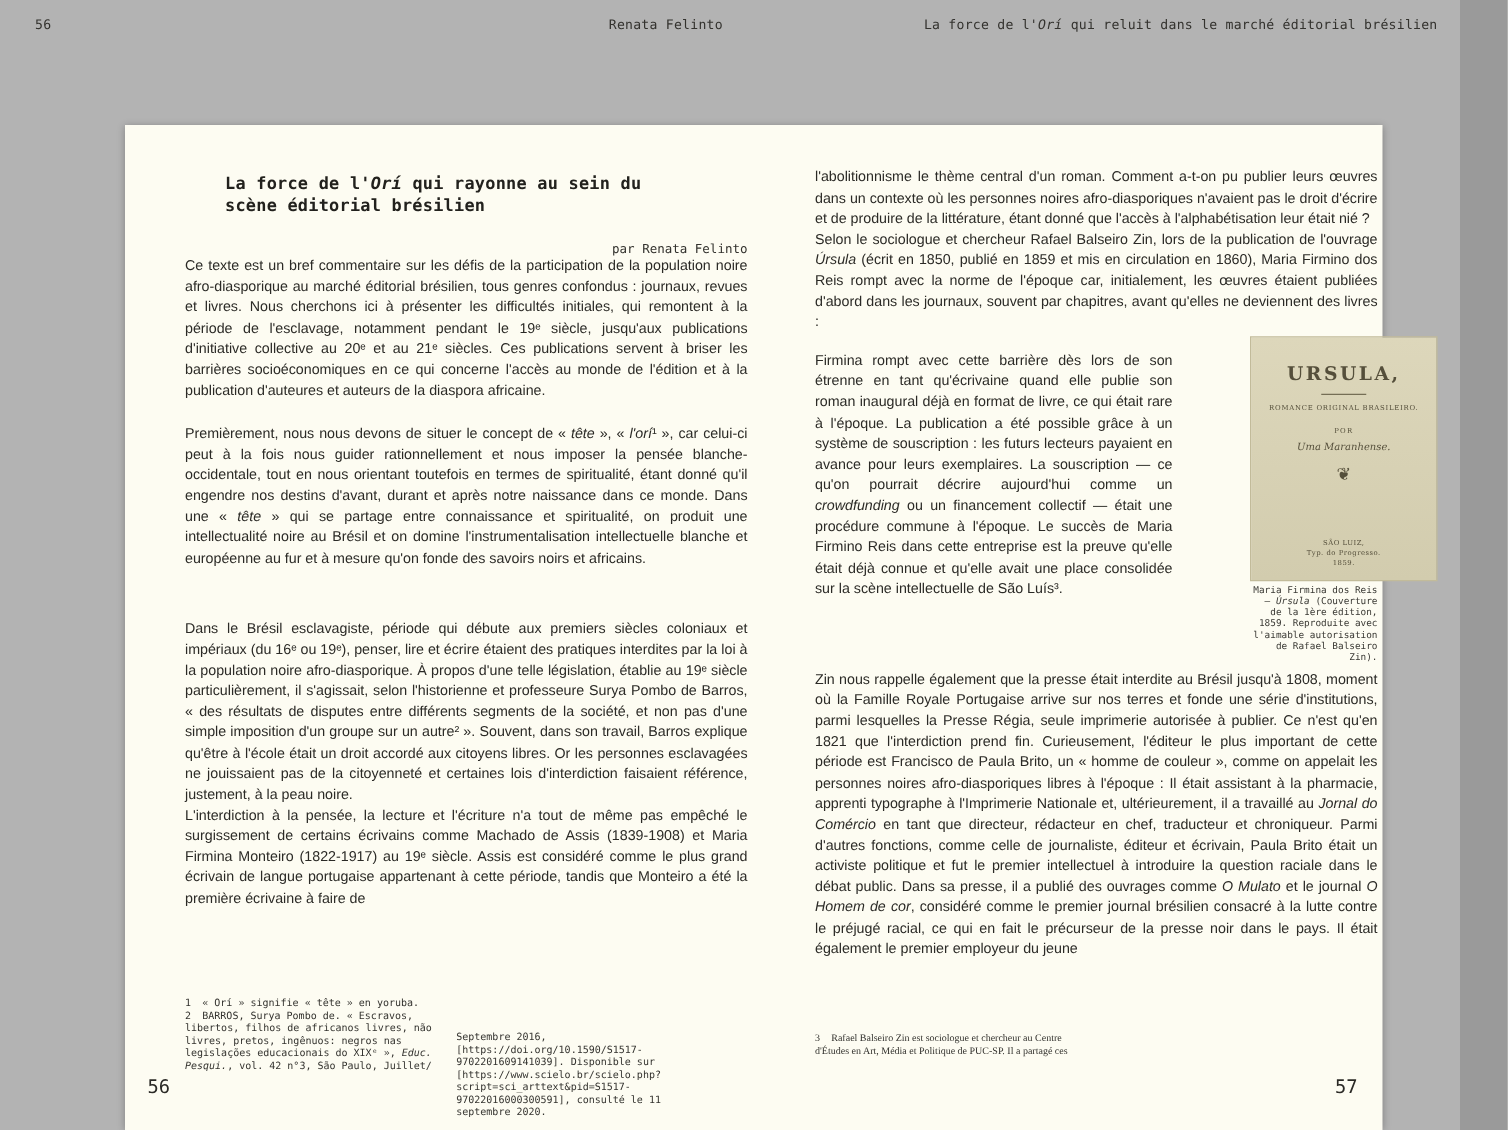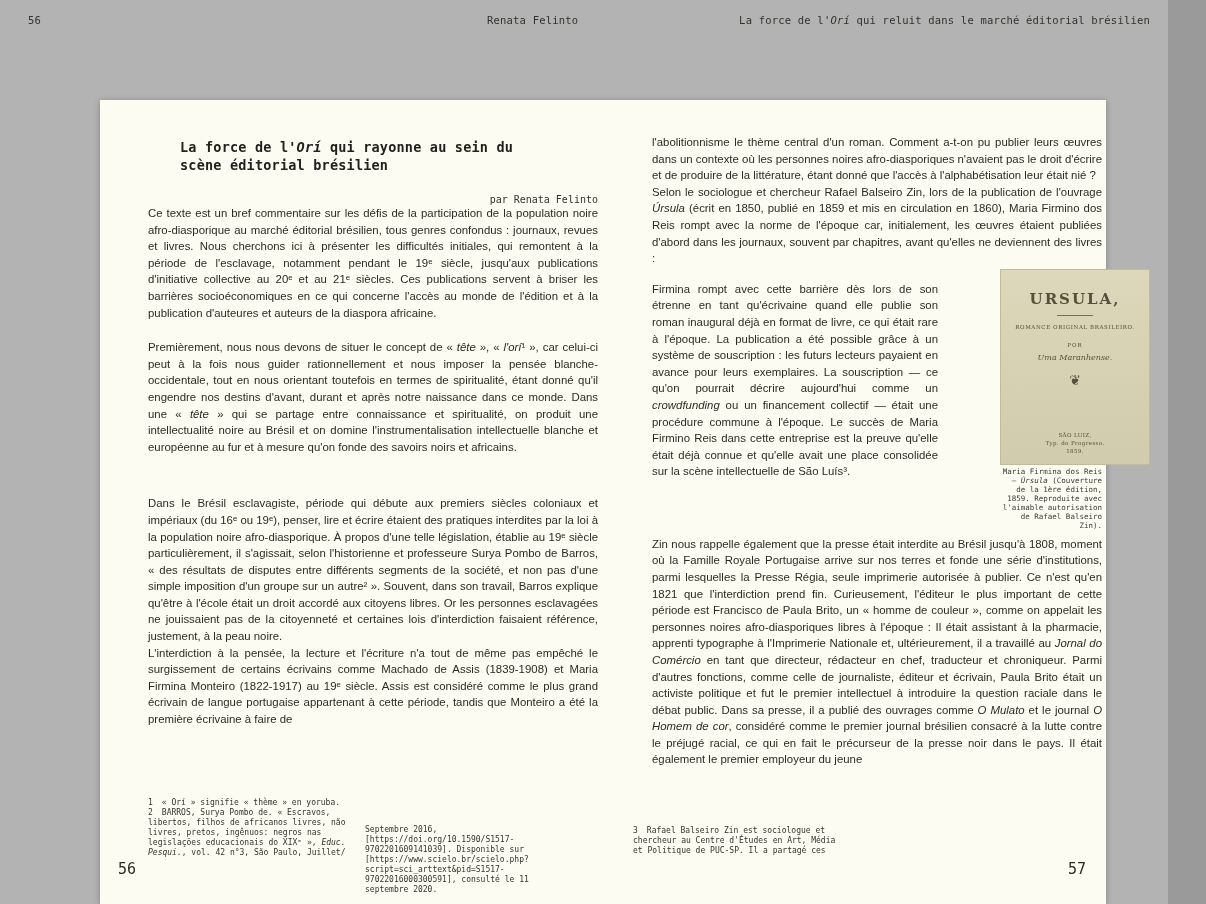--- a/index.html
+++ b/index.html
@@ -138,7 +138,7 @@
     <div class="footnotes fn-left">
       <div class="fn-col">
         <div class="fn-item">
-          <span class="fn-num">1</span><span class="fn-text">« Orí » signifie « thème » en yoruba.</span>
+          <span class="fn-num">1</span><span class="fn-text">« Orí » signifie « tête » en yoruba.</span>
         </div>
         <div class="fn-item">
           <span class="fn-num">2</span><span class="fn-text">BARROS, Surya Pombo de. « Escravos, libertos, filhos de africanos livres, não livres, pretos, ingênuos: negros nas legislações educacionais do XIXᵉ », <i>Educ. Pesqui.</i>, vol. 42 n°3, São Paulo, Juillet/</span>

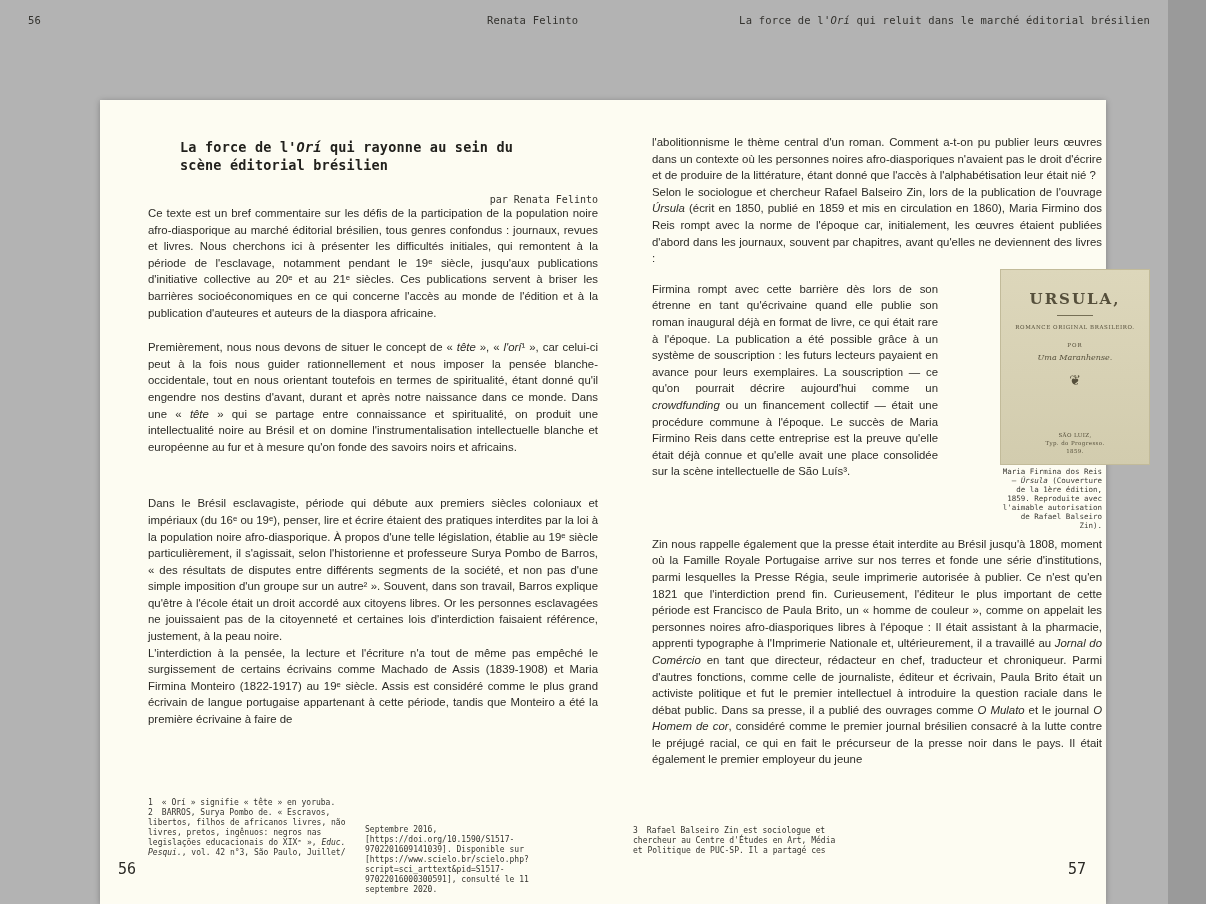--- a/index.html
+++ b/index.html
@@ -73,7 +73,7 @@
     font-family:"DejaVu Sans Mono", monospace;
   }
   .fn-left  { left:48px;  top:698px; width:420px; }
-  .fn-right { left:533px; top:726px; width:420px; }
+  .fn-right { left:552px; top:726px; width:420px;font-family:Liberation Serif, serif; }
   .fn-col  { width:203px; }
   .fn-cont { width:203px; overflow-wrap:anywhere; }
   .fn-cont-offset { margin-top:27px; }

